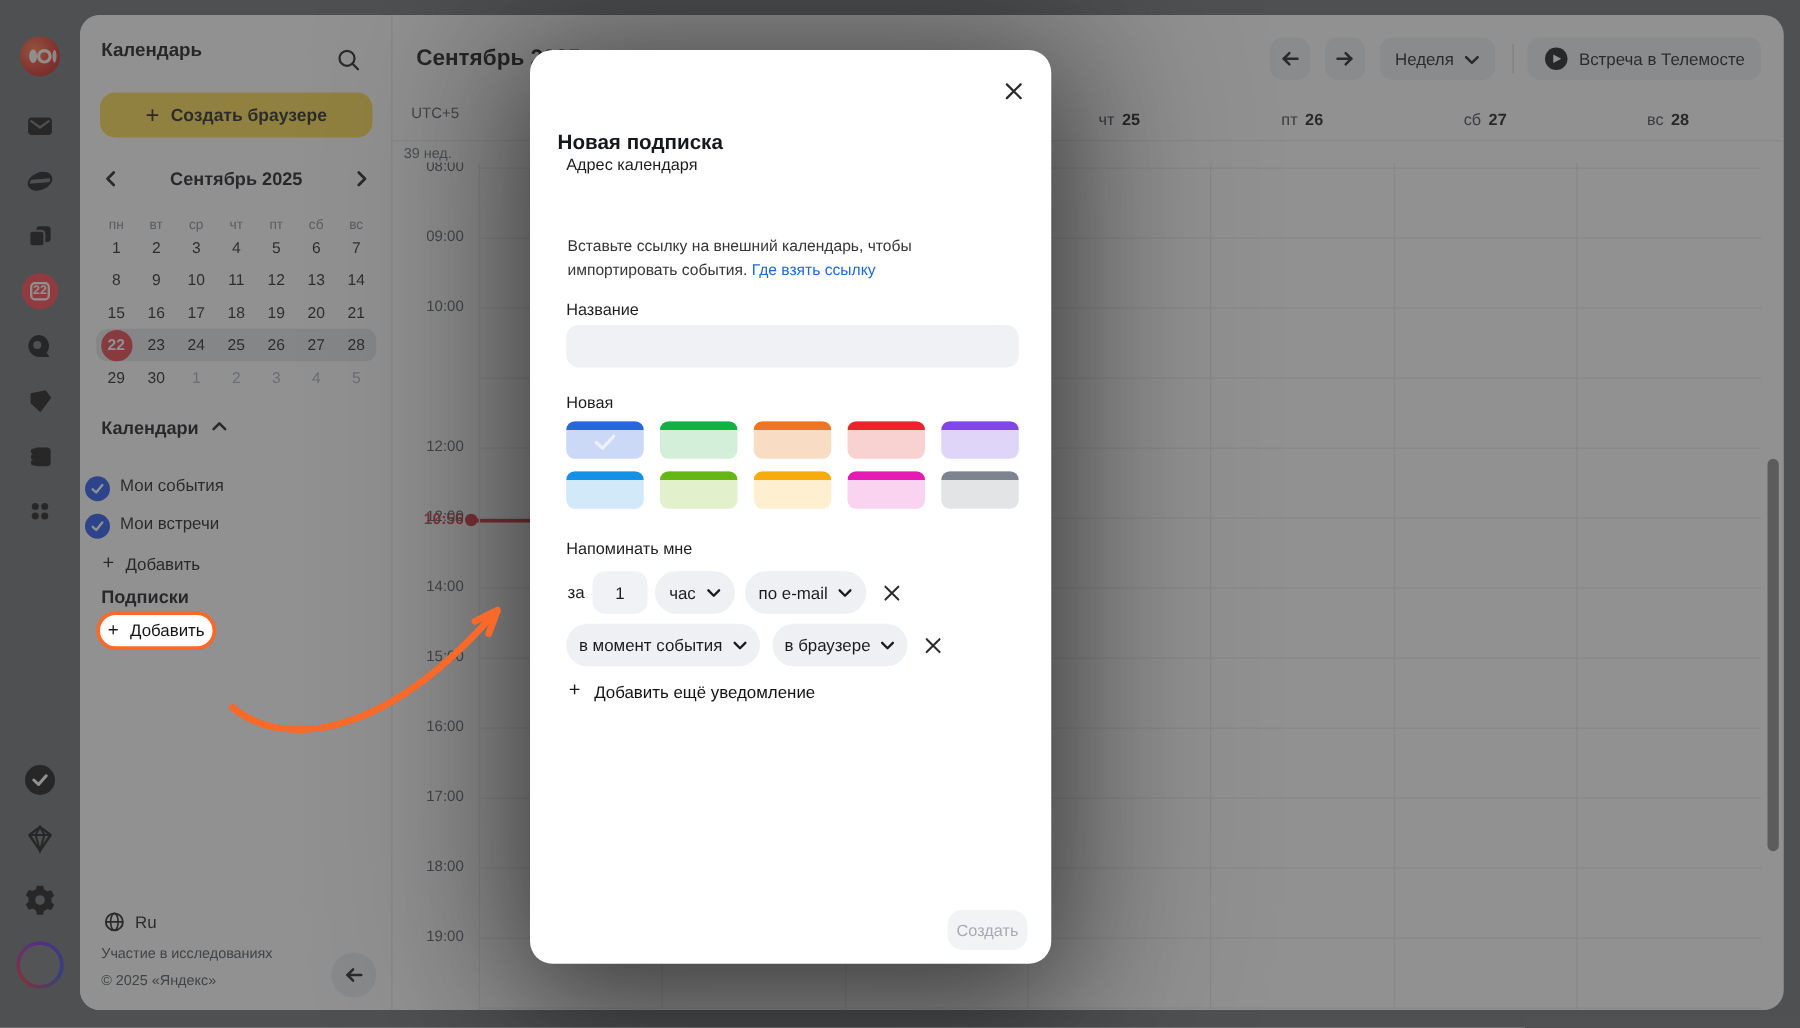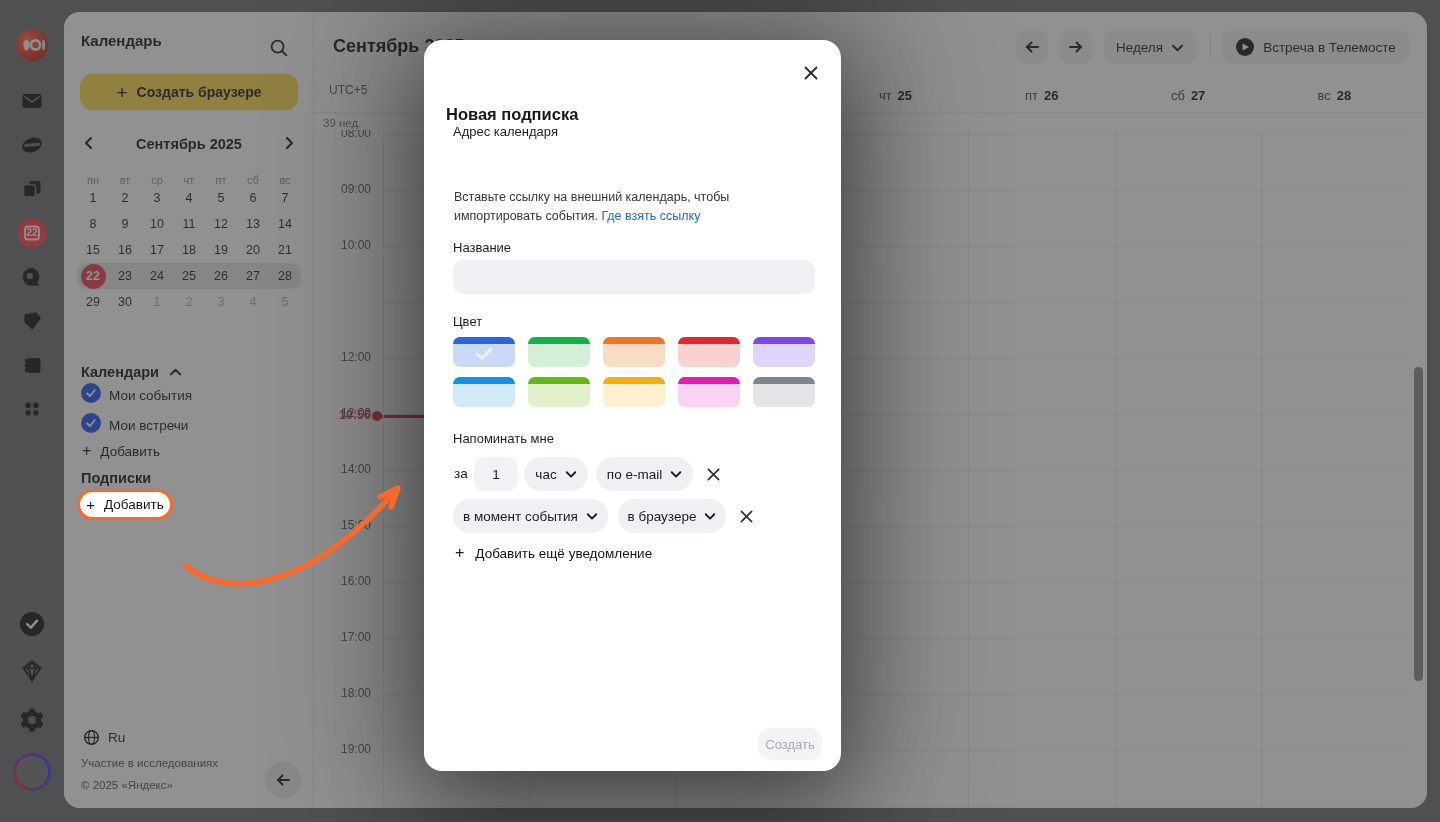--- a/index.html
+++ b/index.html
@@ -445,7 +445,7 @@
     <div class="abs m-label" style="top:200px;">Название</div>
     <div class="abs m-input" id="name-input"></div>
 
-    <div class="abs m-label" style="top:274px;">Цвет</div>
+    <div class="abs m-label" style="top:274px;">Новая</div>
     <div id="swatches">
         <div class="swatch" style="left: 29px; top: 297px; background: rgb(203, 217, 247);">
           <div class="strip" style="background: rgb(42, 101, 224);"></div>

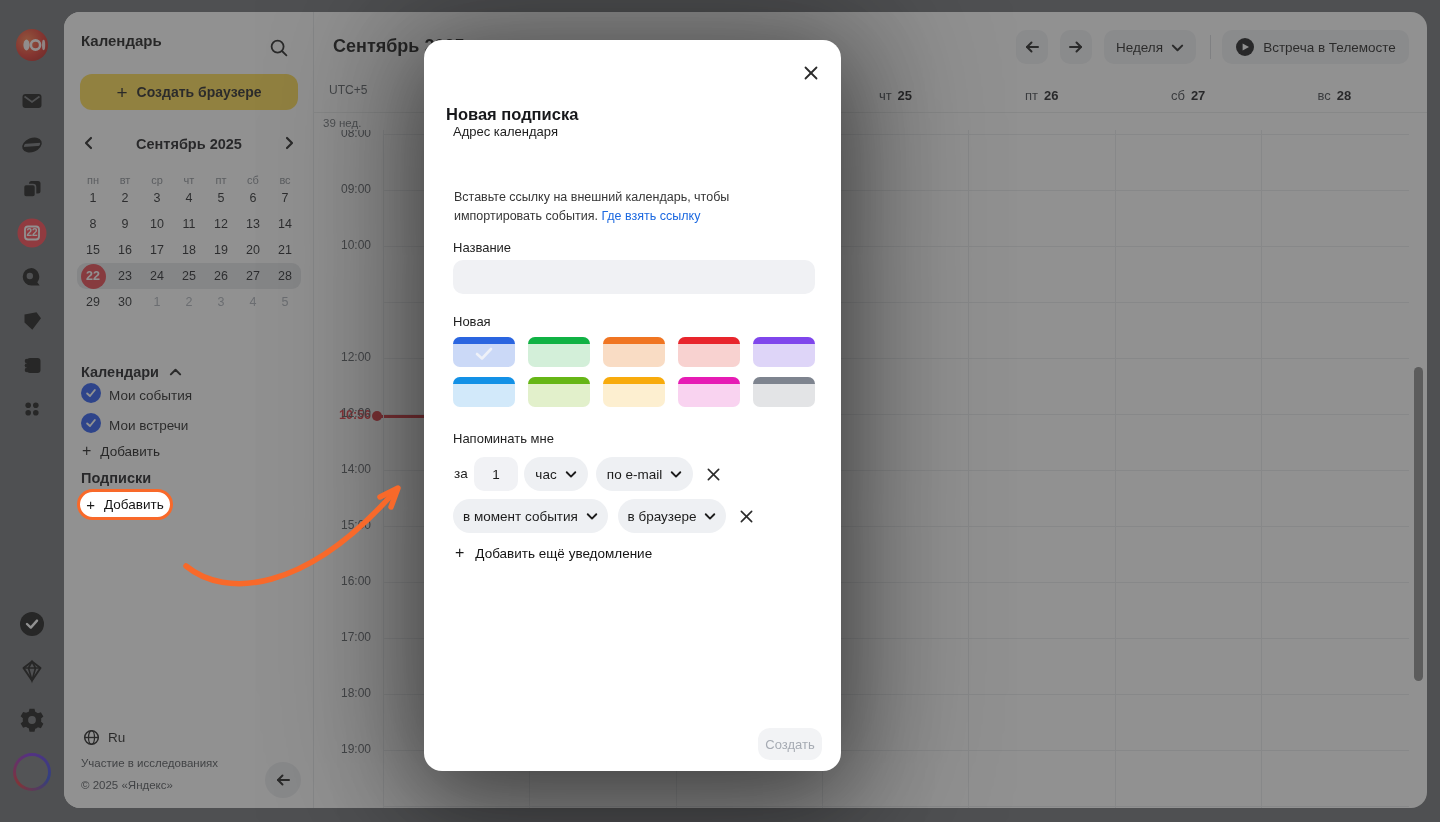--- a/index.html
+++ b/index.html
@@ -278,7 +278,7 @@
           </div>
         </div>
 
-      <div class="abs" style="left:17px;top:352px;display:flex;align-items:center;gap:10px;cursor:pointer;">
+      <div class="abs" style="left:17px;top:323px;display:flex;gap:10px;cursor:pointer;">
         <span class="sec-head">Календари</span>
         <svg width="13" height="13" viewBox="0 0 14 14">
           <polyline points="2,9 7,4 12,9" fill="none" stroke="#1c1c1c" stroke-width="2.2" stroke-linecap="round" stroke-linejoin="round"></polyline>

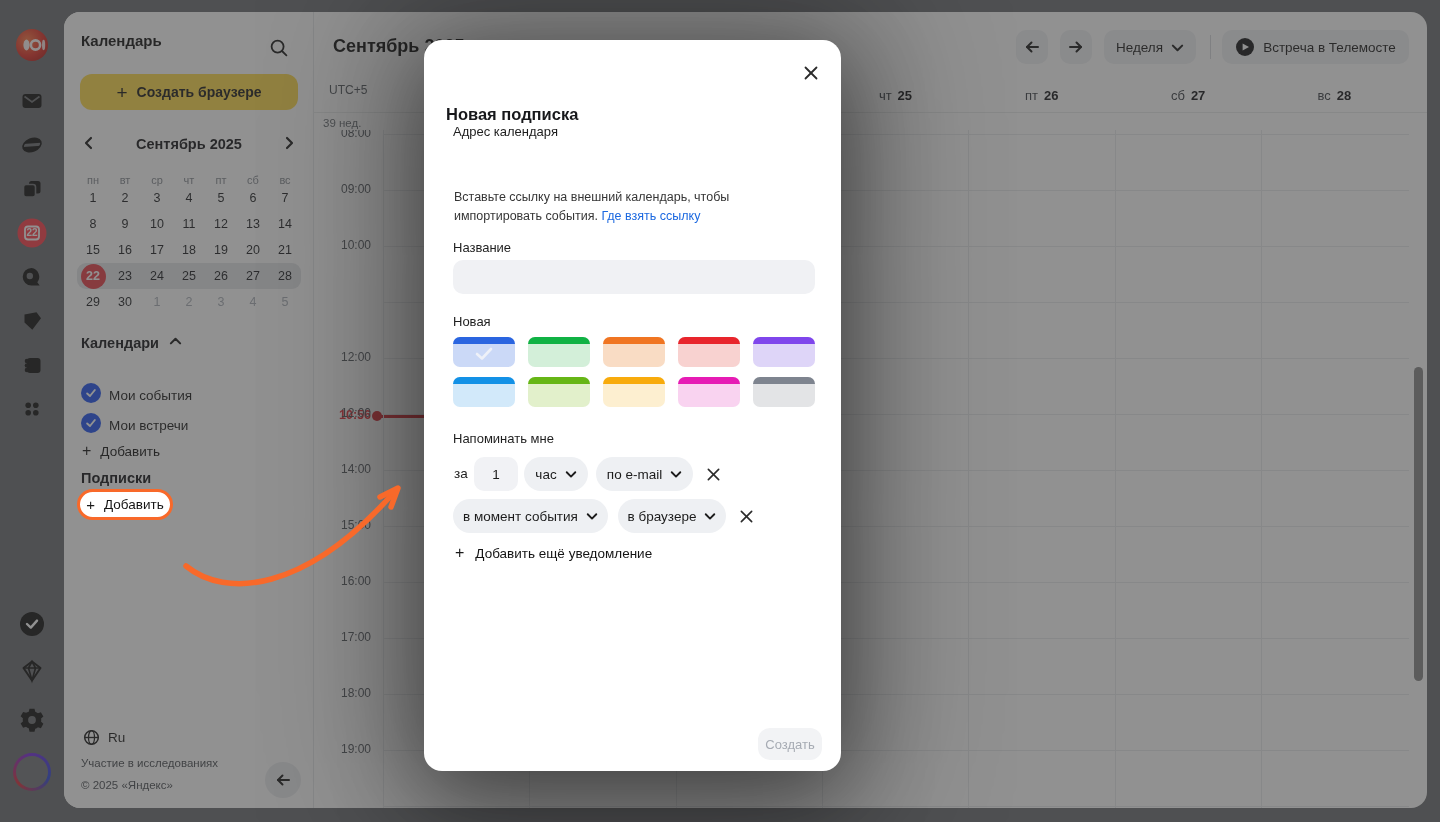--- a/index.html
+++ b/index.html
@@ -18,7 +18,7 @@
   .mini-head{left:16px;top:121px;width:218px;height:22px;display:flex;align-items:center;justify-content:center;
     font-size:14.5px;font-weight:700;color:#17181b;}
   .sec-head{font-size:14.5px;font-weight:700;color:#17181b;}
-  .cb-row{left:17px;height:22px;display:flex;align-items:flex-end;gap:8px;cursor:pointer;}
+  .cb-row{left:4px;height:22px;display:flex;align-items:flex-start;gap:8px;cursor:pointer;}
   .cb{width:20px;height:20px;border-radius:50%;background:#2456f0;display:flex;align-items:center;justify-content:center;}
   .cb-label{font-size:13.5px;color:#1c1c1c;}
   .add-row{left:18px;height:20px;display:flex;align-items:center;gap:9px;cursor:pointer;font-size:13.5px;color:#161616;}

